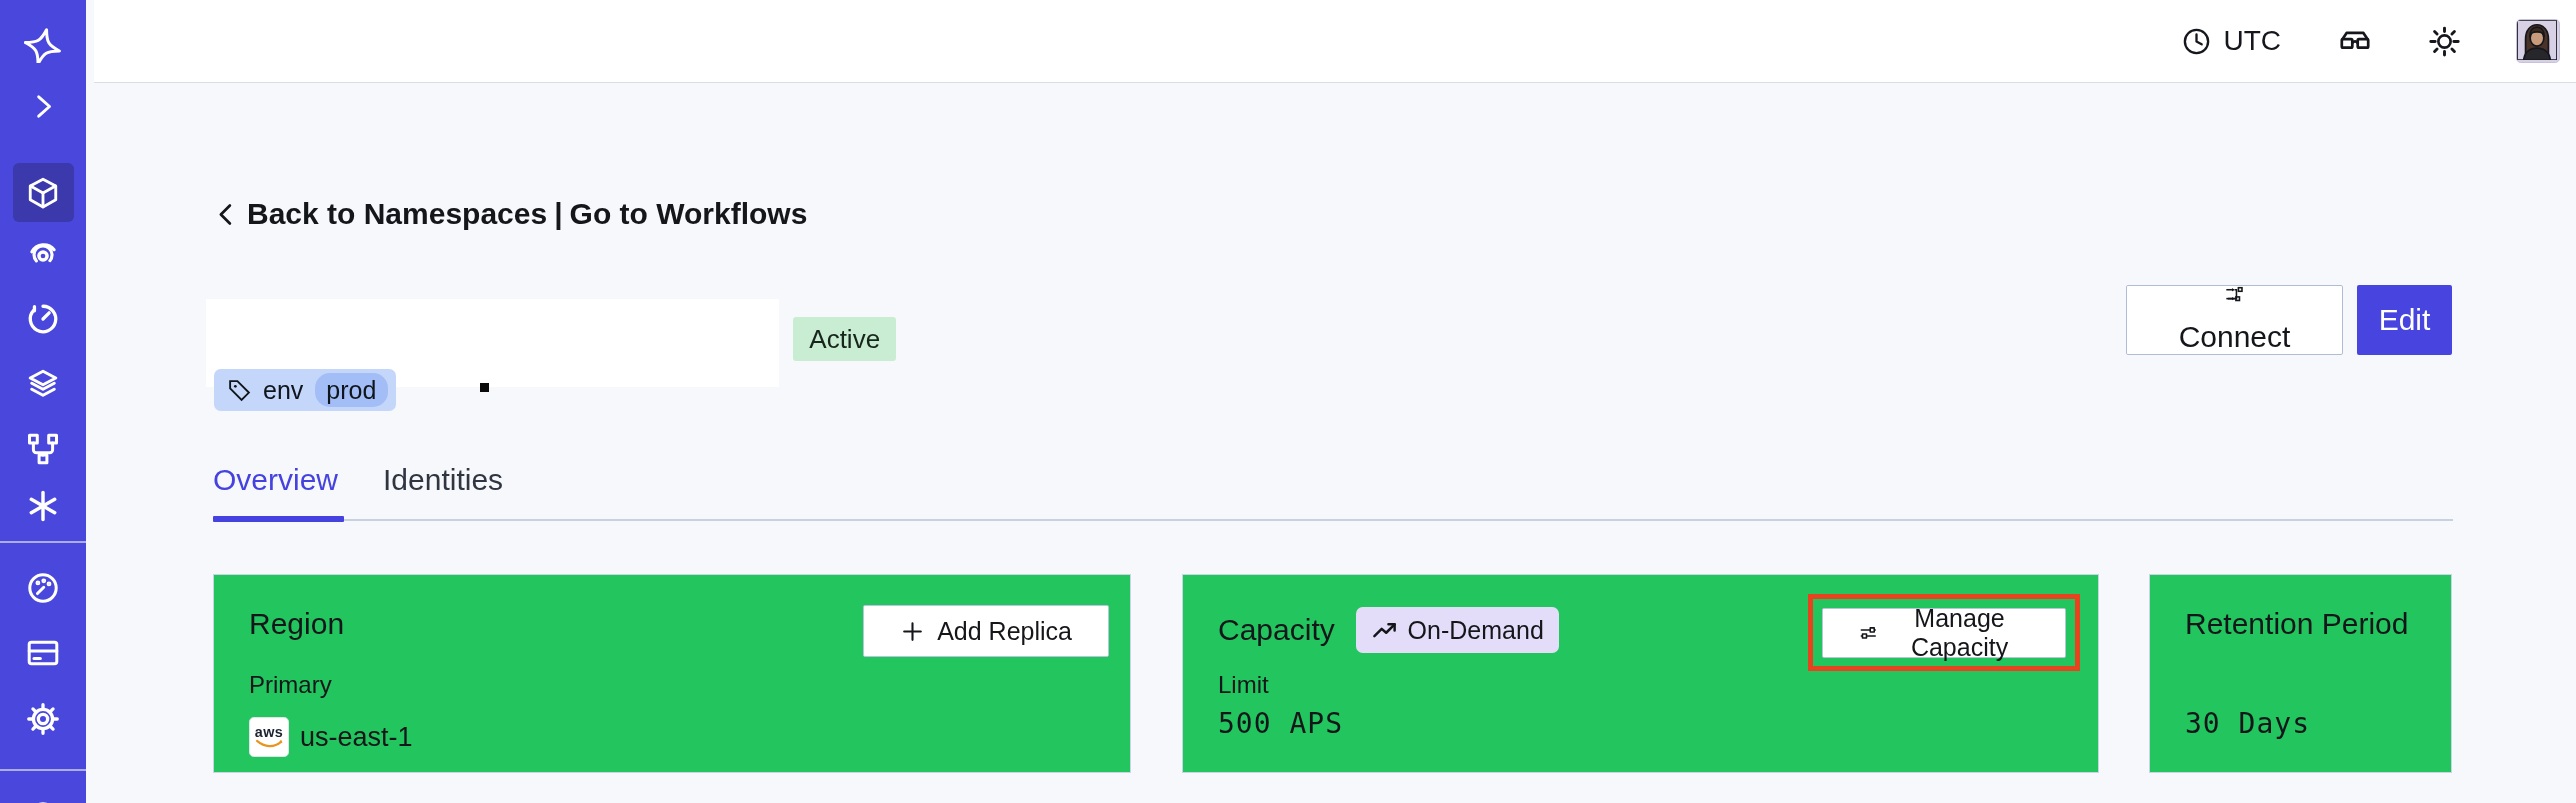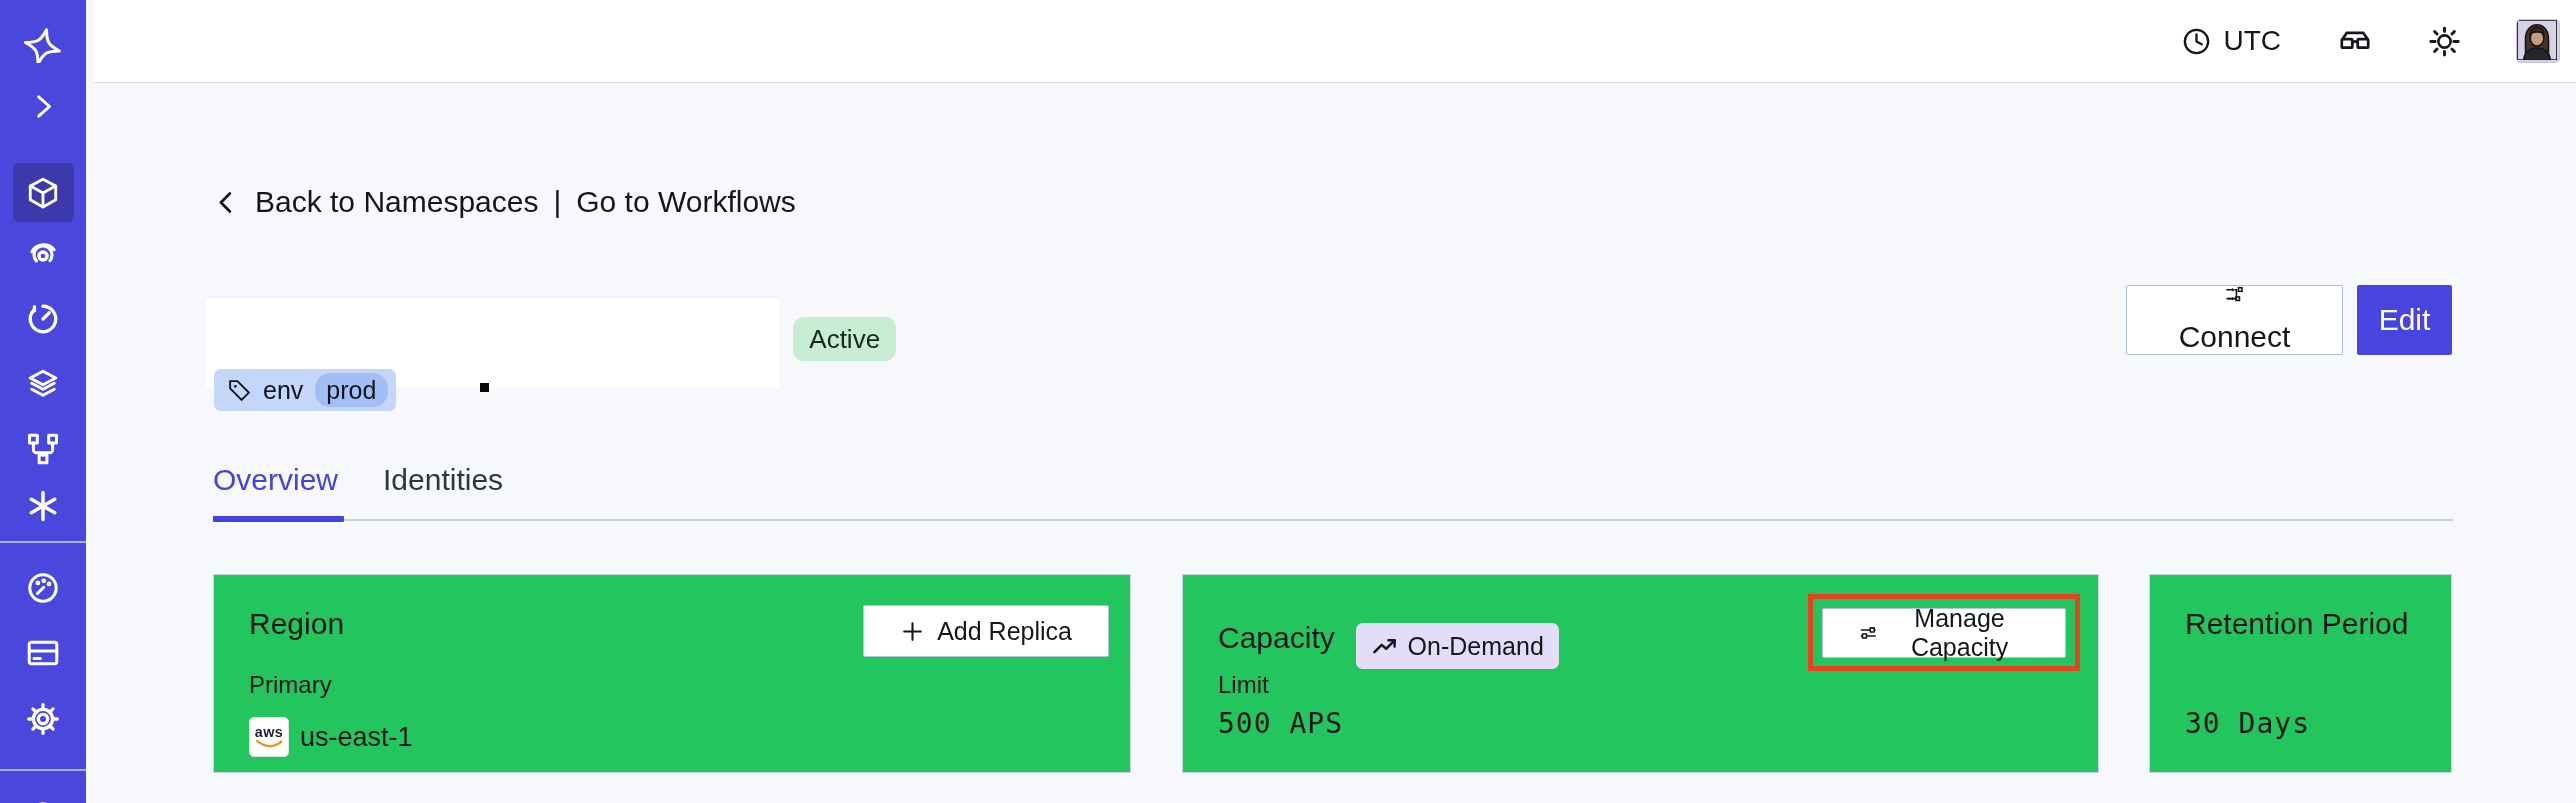--- a/index.html
+++ b/index.html
@@ -21,7 +21,7 @@
   .avatar { width:44px; height:44px; border-radius:4.8px; border:1.9px solid #C7C3DC; background:#D8D1E6; overflow:hidden; cursor:pointer; }
 
   
-  .breadcrumb { position:absolute; left:213px; top:185px; display:flex; align-items:center; gap:15px; font-size:30px; font-weight:400; color:#14161A; z-index:5; }
+  .breadcrumb { position:absolute; left:213px; top:197px; display:flex; align-items:center; gap:7px; font-size:30px; font-weight:700; color:#14161A; z-index:5; }
   .breadcrumb .crumb { cursor:pointer; }
   .breadcrumb svg { stroke:#14161A; fill:none; stroke-width:2.4; stroke-linecap:round; stroke-linejoin:round; }
 

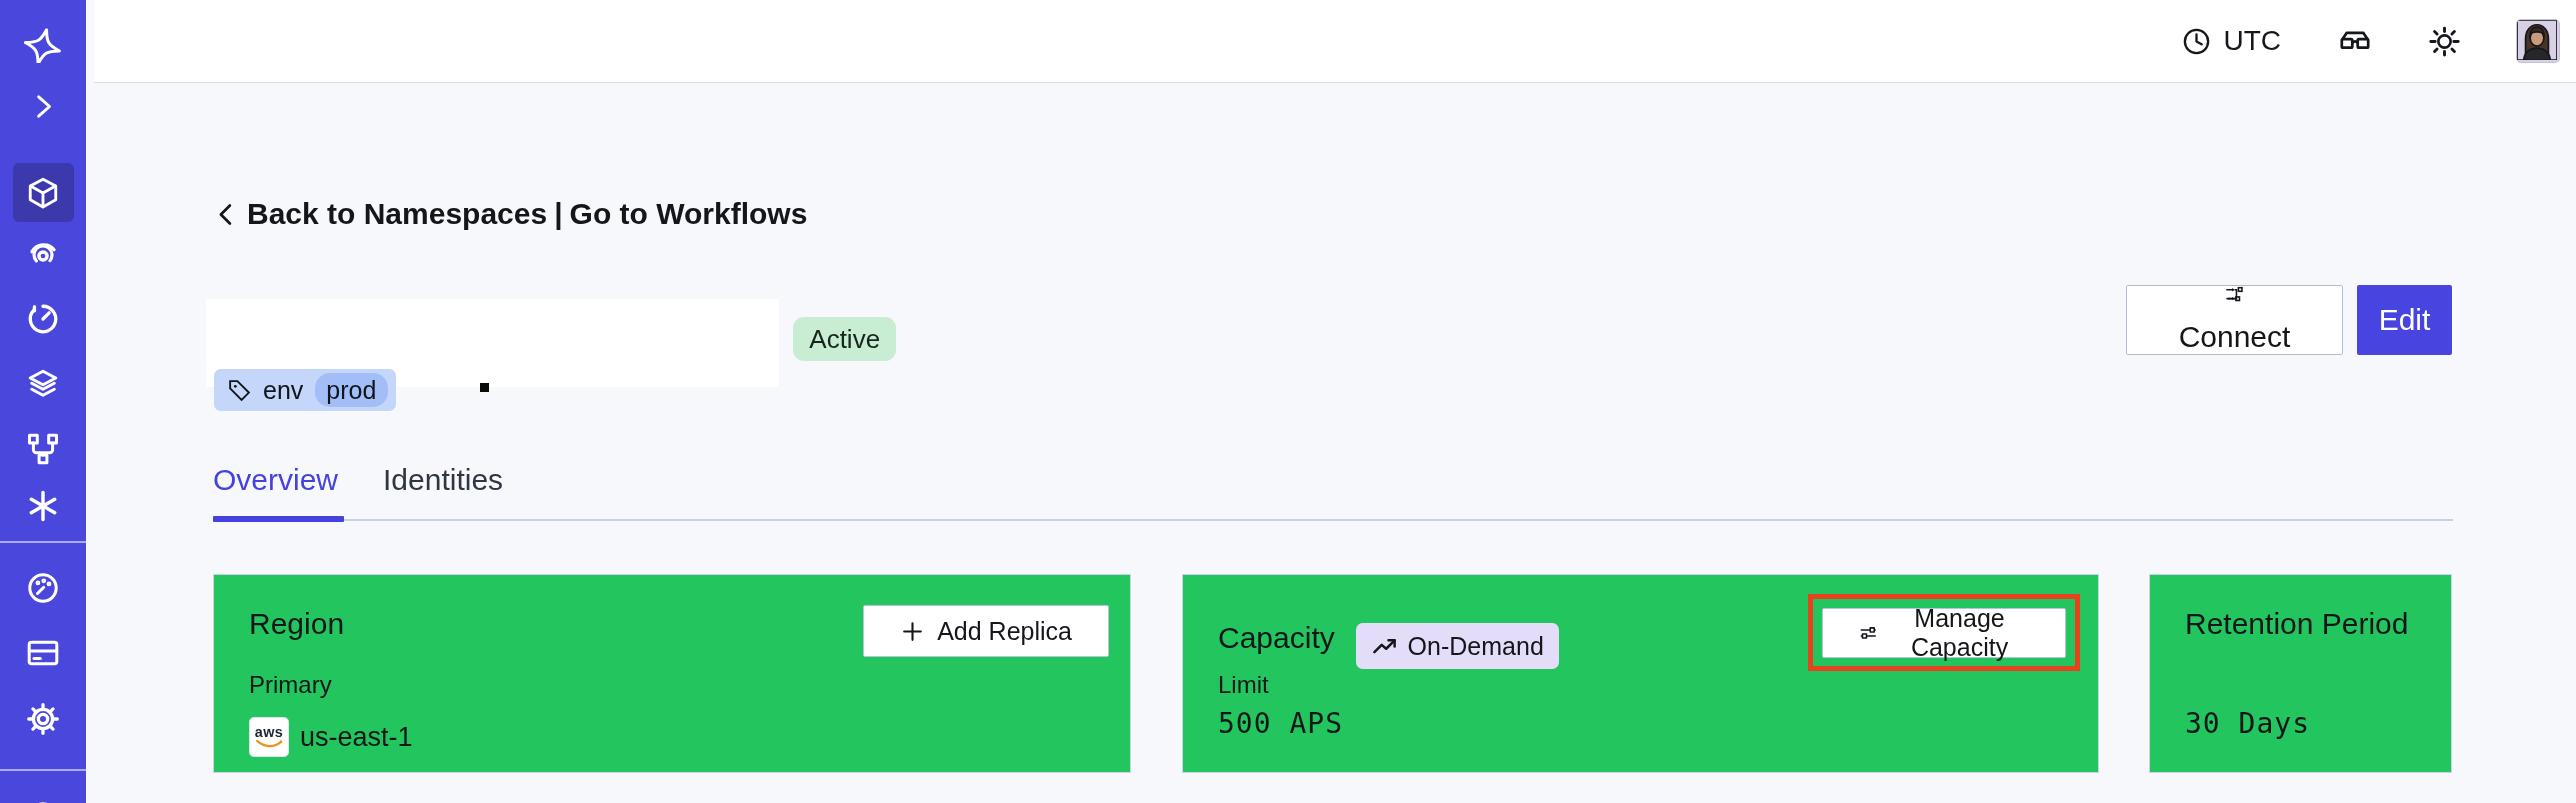--- a/index.html
+++ b/index.html
@@ -28,7 +28,7 @@
   .redact-box { position:absolute; left:206px; top:299px; width:573px; height:88px; background:#FFFFFF; z-index:4; }
   .redact-dot { position:absolute; left:480px; top:383px; width:8.6px; height:8.6px; background:#0A0A0A; z-index:5; }
 
-  .badge-active { position:absolute; left:793px; top:317px; height:44px; padding:0 16.3px; display:flex; align-items:center; background:#C8EDD2; border-radius:11px; font-size:26px; color:#17251C; z-index:5;text-align:center; }
+  .badge-active { position:absolute; left:793px; top:317px; height:44px; padding:0 16.3px; display:flex; align-items:center; background:#C8EDD2; border-radius:3px; font-size:26px; color:#17251C; z-index:5;text-align:center; }
 
   .btn-connect { position:absolute; left:2126px; top:285px; width:217px; height:70px; background:#fff; border:1.9px solid #AFBDD3; border-radius:1.9px; display:flex; align-items:center; justify-content:center; gap:15.3px; font-size:30px; color:#14161A; cursor:pointer;flex-direction:column; }
   .btn-connect svg { stroke:#14161A; fill:none; stroke-width:2; stroke-linecap:square; }

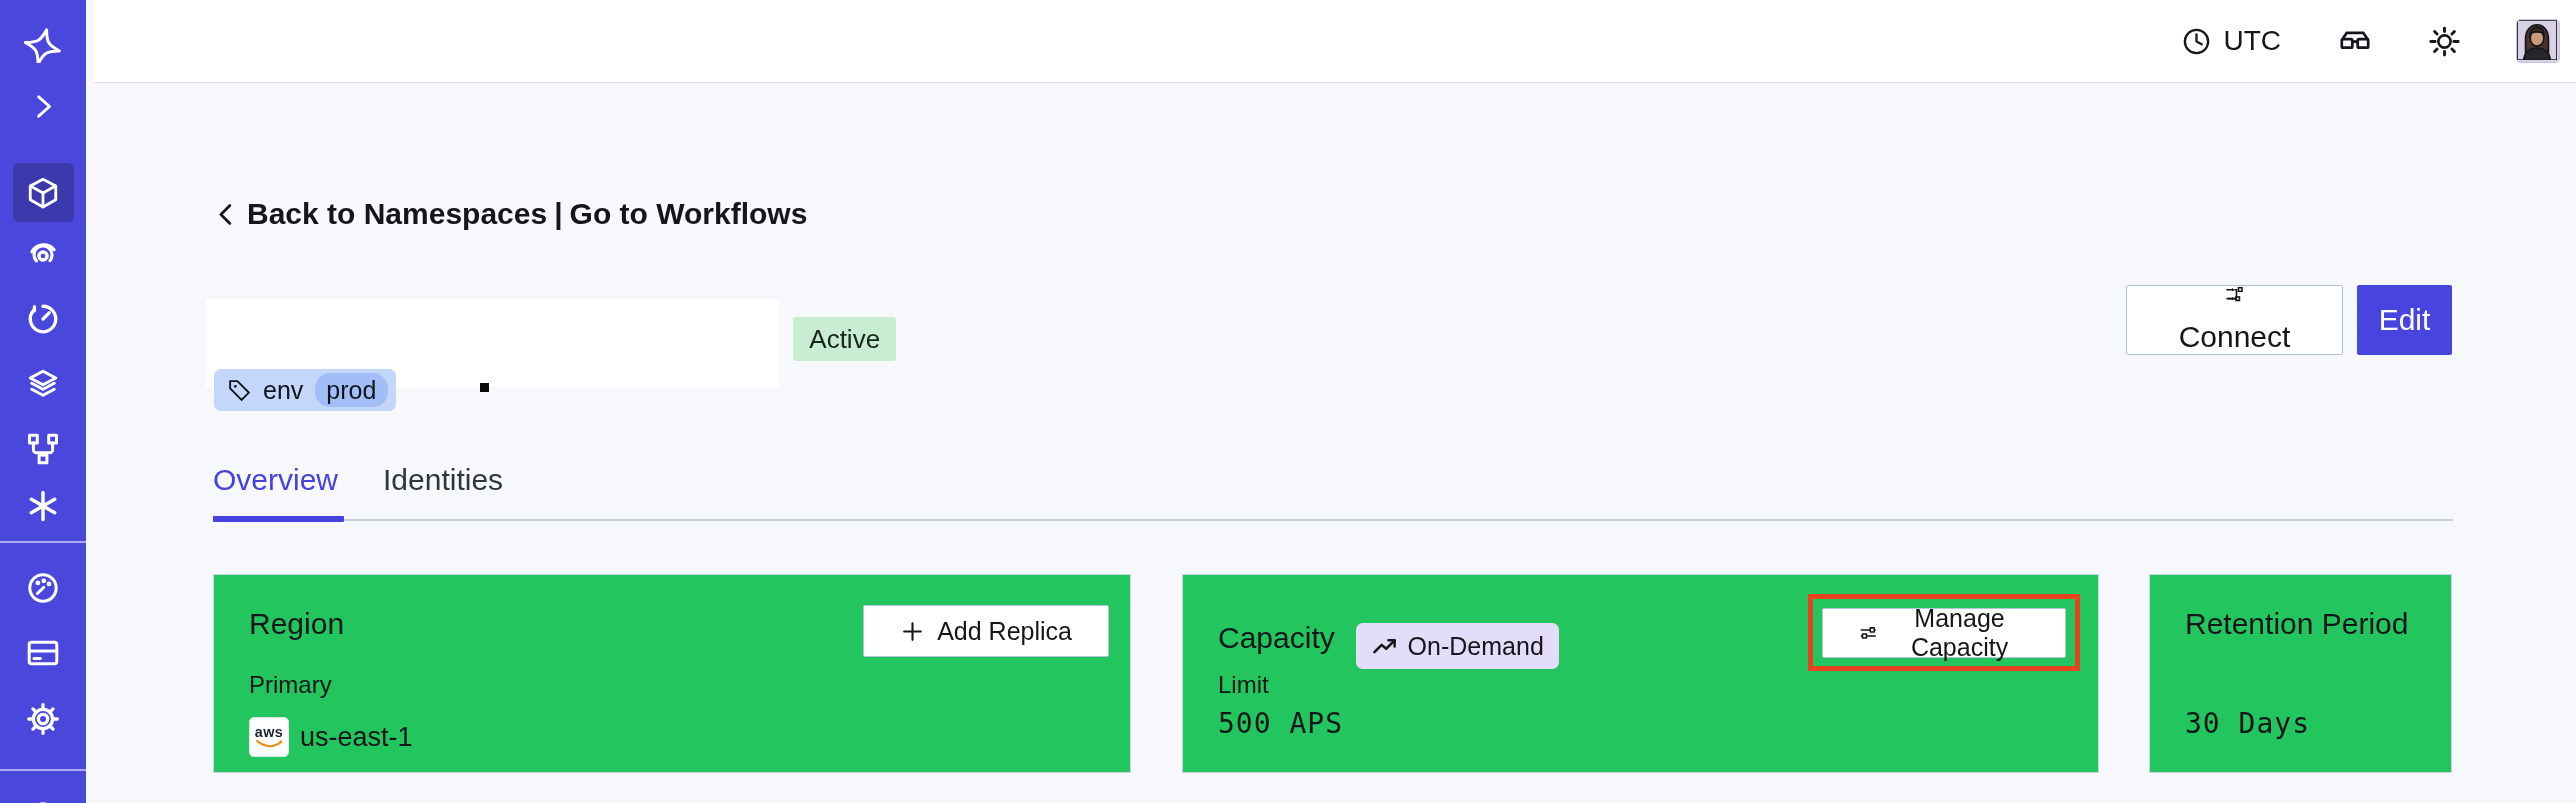--- a/index.html
+++ b/index.html
@@ -55,7 +55,7 @@
   .btn-card { height:52px; background:#fff; border:1.9px solid #B7C5DB; border-radius:1.9px; display:flex; align-items:center; justify-content:center; gap:12.5px; font-size:25px; color:#14161A; padding:0 36px; cursor:pointer; font-family:"Liberation Sans",sans-serif; }
   .btn-card svg { stroke:#14161A; fill:none; stroke-width:2; stroke-linecap:round; stroke-linejoin:round; }
 
-  .badge-ondemand { height:46px; display:flex; align-items:center; gap:9.6px; background:#E4DDF9; border-radius:6.7px; padding:0 15.3px; font-size:25px; font-weight:500; color:#14161A;margin-top:16px; }
+  .badge-ondemand { height:46px; display:flex; align-items:center; gap:9.6px; background:#E4DDF9; border-radius:6.7px; padding:0 15.3px; font-size:25px; font-weight:500; color:#14161A; }
   .badge-ondemand svg { stroke:#14161A; fill:none; stroke-width:2.2; stroke-linecap:round; stroke-linejoin:round; }
 
   .highlight-ring { position:absolute; left:625px; top:19px; width:272px; height:77px; border:5.8px solid #E8431F; display:flex; align-items:center; justify-content:center; background:transparent; }

